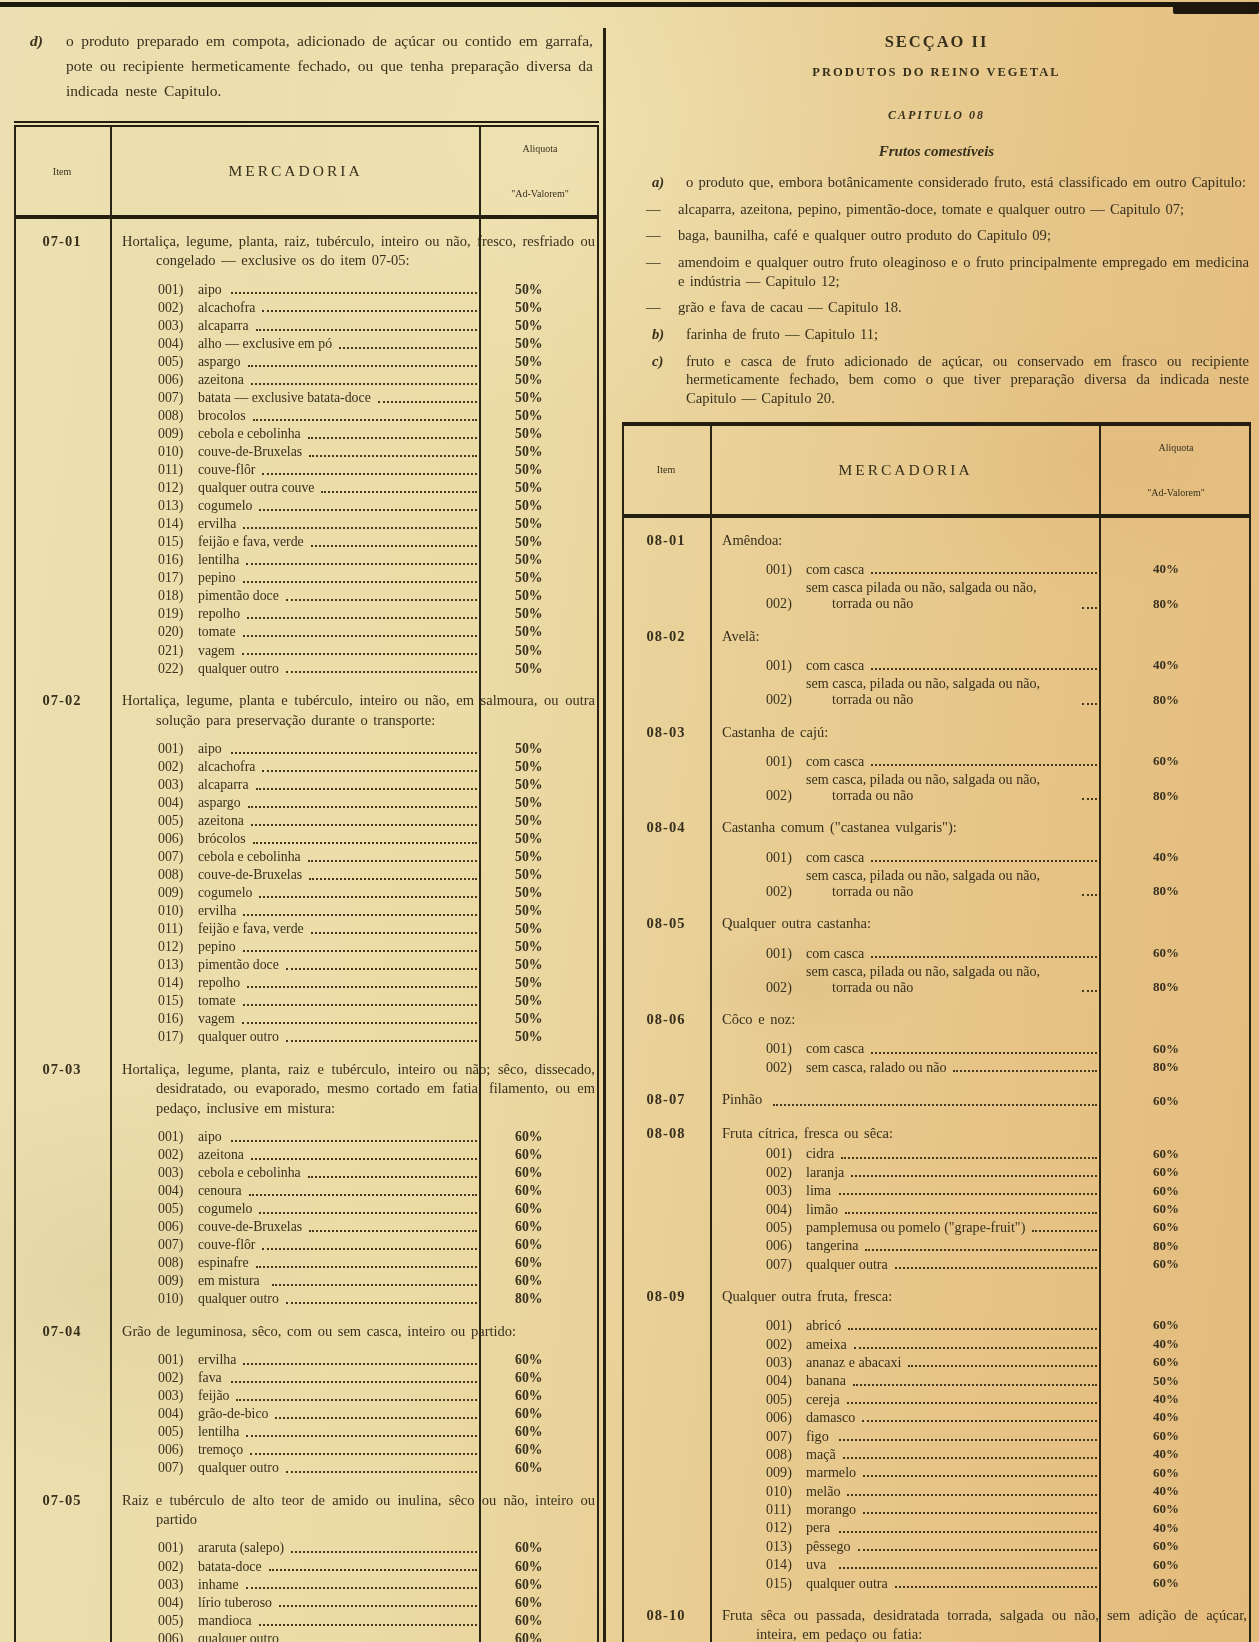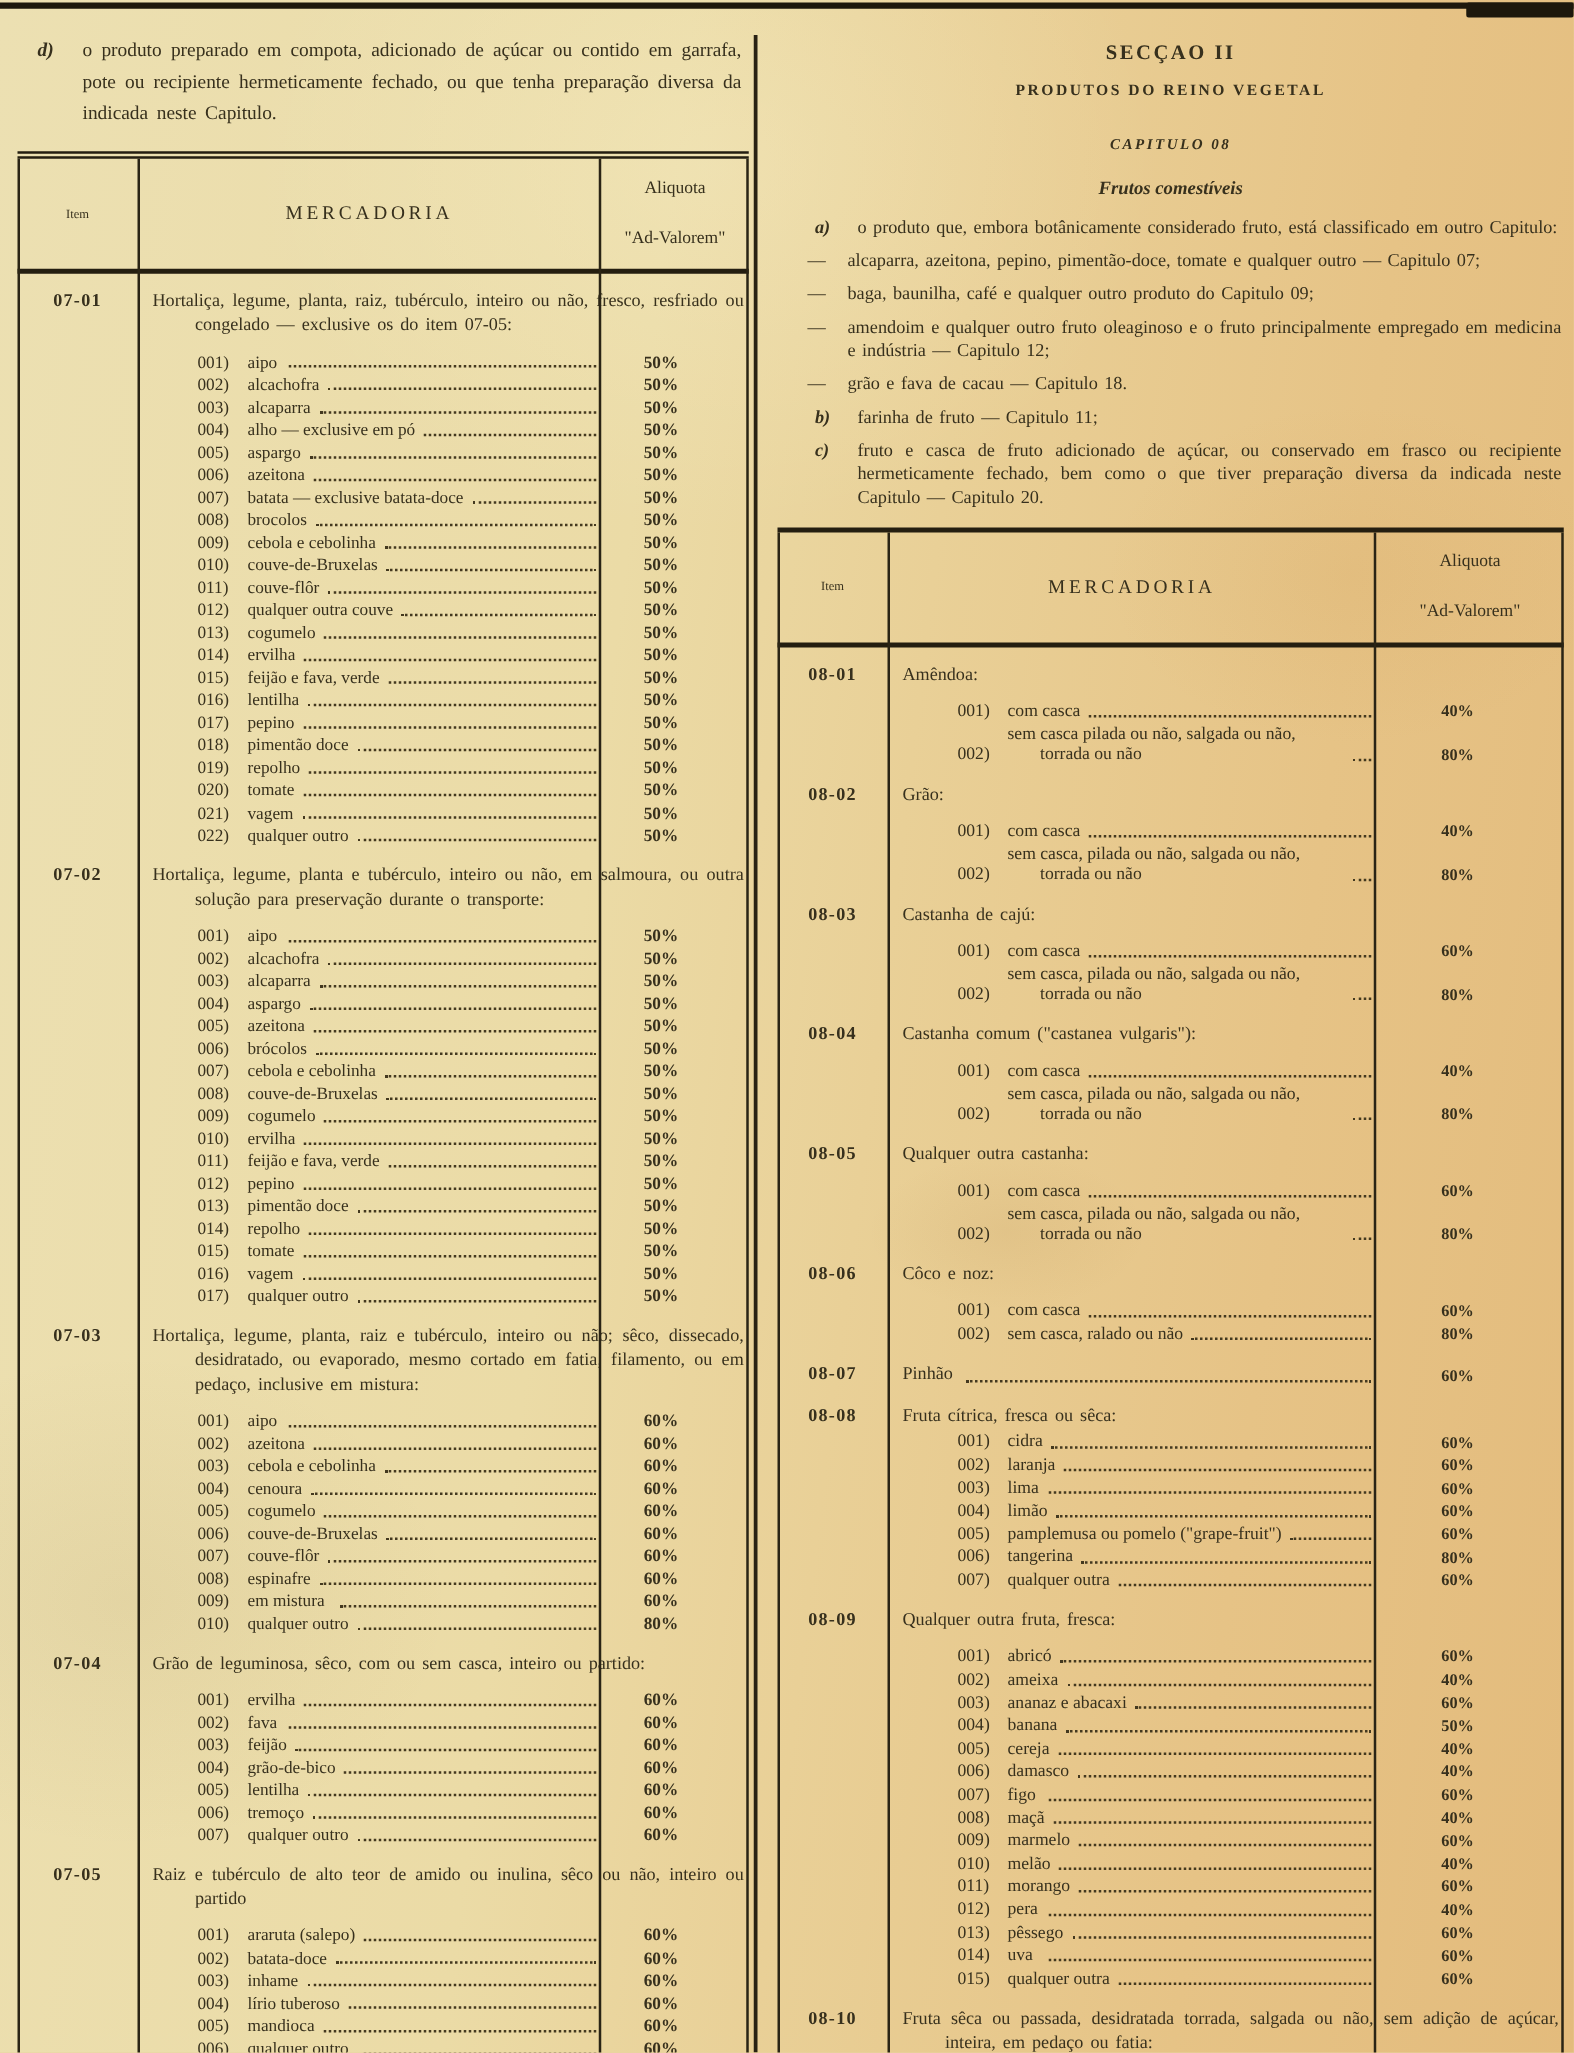--- a/index.html
+++ b/index.html
@@ -50,7 +50,7 @@
   .th-item { width:var(--itemw); display:flex; align-items:center; justify-content:center; font-size:10px; }
   .th-merc { flex:1; display:flex; align-items:center; justify-content:center; font-size:15.5px; letter-spacing:3px; }
   .th-rate { width:var(--ratew); display:flex; flex-direction:column; justify-content:space-between;
-             align-items:center; font-size:14px; padding:16px 2px; }
+             align-items:center; font-size:10px; padding:16px 2px; }
 
   .tbody { padding:4px 0 12px; }
   .sec { display:flex; margin-top:15px; }

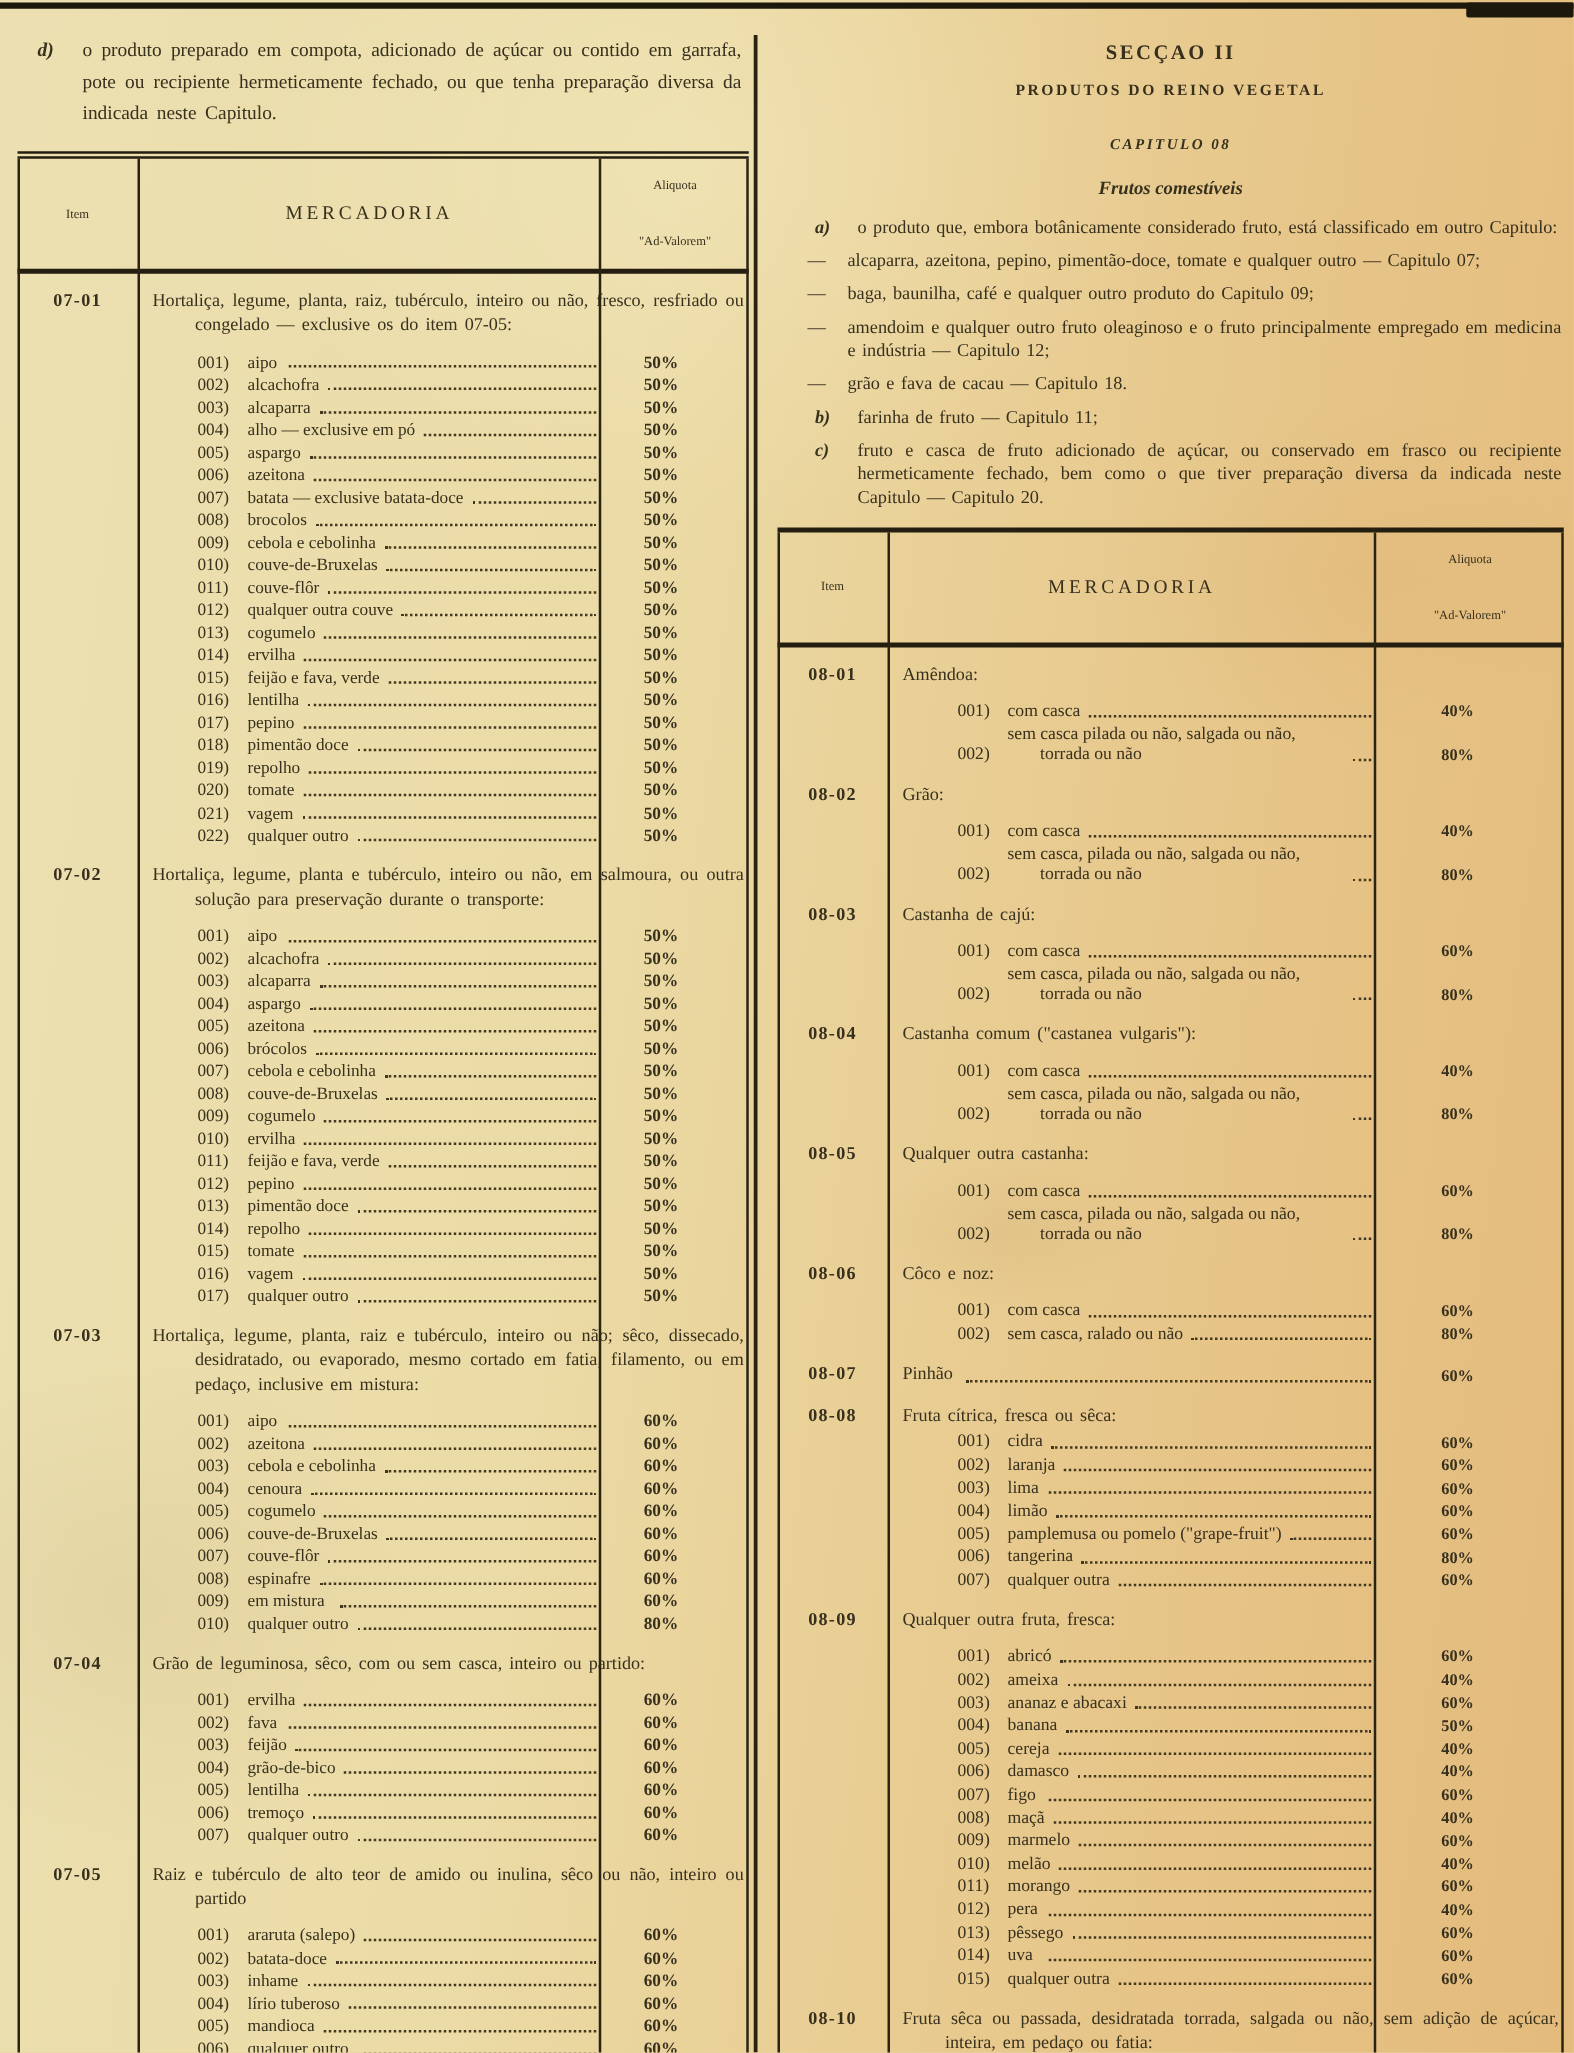--- a/index.html
+++ b/index.html
@@ -595,7 +595,7 @@
               <div class="scode">08-02</div>
               <div class="sbody">
                 <div class="drow">
-                  <div class="desc">Grão:</div>
+                  <div class="desc">Avelã:</div>
                 </div>
                 <div class="plist">
                   <div class="prow">

